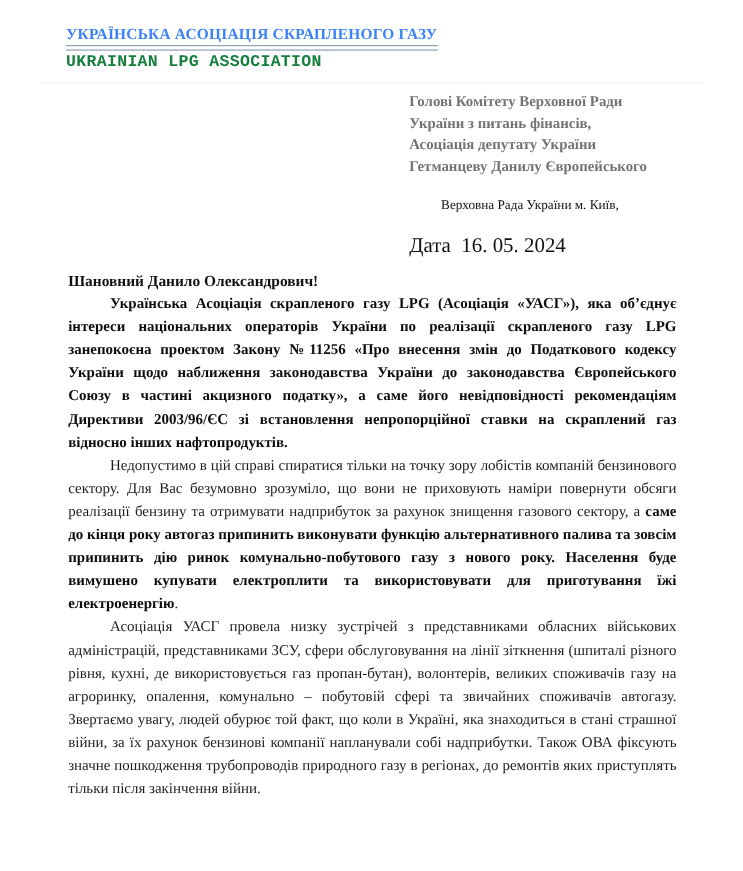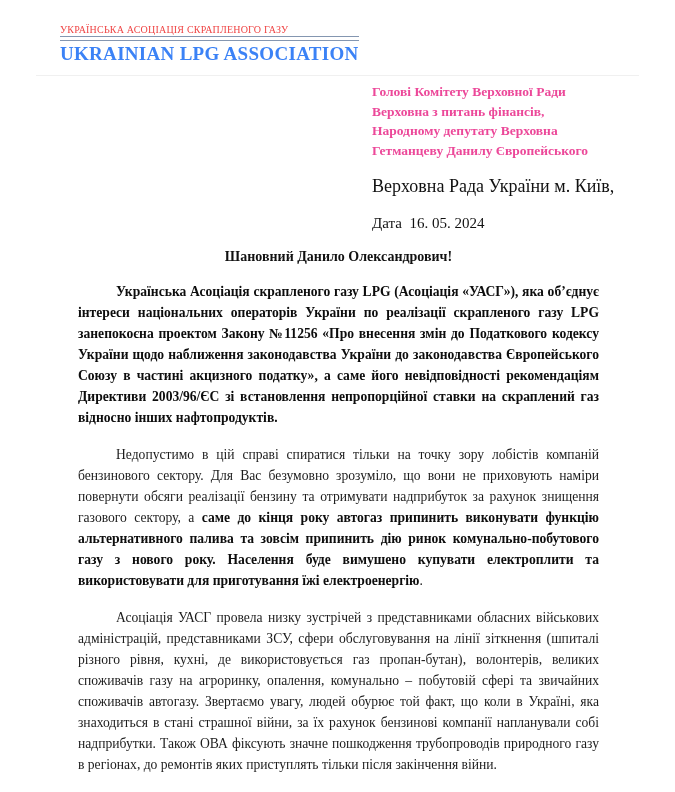--- a/index.html
+++ b/index.html
@@ -20,7 +20,7 @@
   .logo-box{flex:0 0 auto;}
   .org-names{display:inline-block;margin-top:8px;}
   .org-name-uk{
-    font-weight:normal;color:#ef4444;font-size:10px;letter-spacing:.2px;
+    font-weight:bold;color:#3b82f6;font-size:14px;letter-spacing:.2px;
     white-space:nowrap;
   }
   .org-divider{

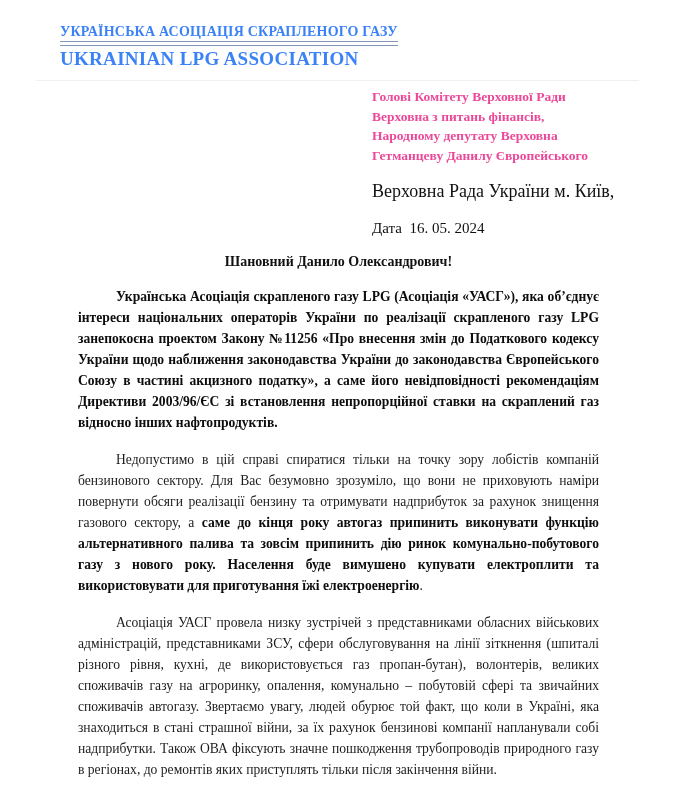--- a/index.html
+++ b/index.html
@@ -28,8 +28,9 @@
     border-top:1px solid #8496b0;border-bottom:1px solid #8496b0;
   }
   .org-name-en{
-    font-weight:bold;color:#3b82f6;font-size:19px;letter-spacing:.3px;
+    font-weight:bold;color:#15803d;font-size:15px;letter-spacing:.3px;
     white-space:nowrap;
+    font-family:Liberation Mono, monospace;
   }
   
   .right-col{margin:6px 60px 0 372px;}

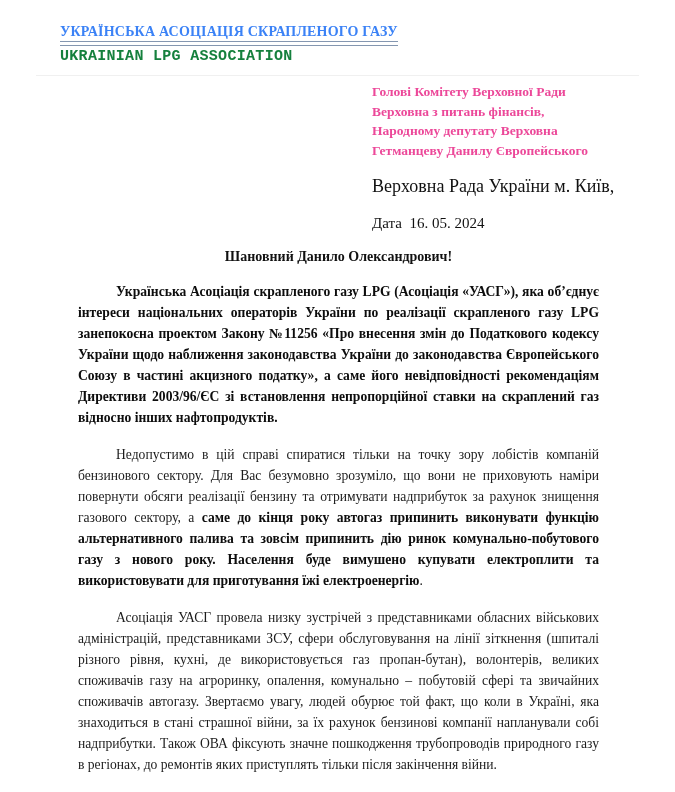--- a/index.html
+++ b/index.html
@@ -35,7 +35,7 @@
   
   .right-col{margin:6px 60px 0 372px;}
   .recipient .line{
-    font-weight:bold;font-size:13.5px;line-height:19.5px;color:#ec4899;
+    font-weight:bold;font-size:13.5px;line-height:19.5px;color:#737373;
   }
   .address{margin-top:17px;}
   .address .line{font-size:18px;line-height:19.5px;color:#111;}

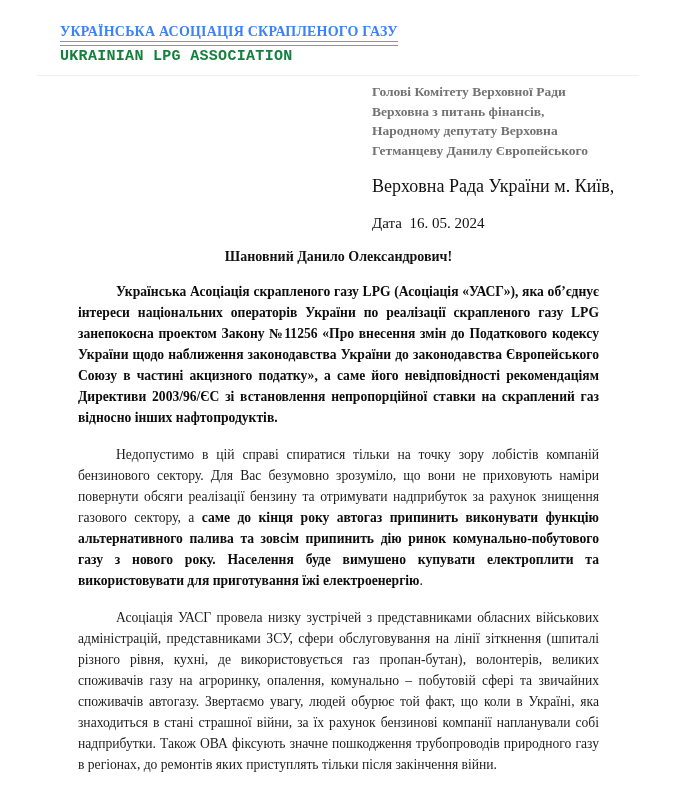--- a/index.html
+++ b/index.html
@@ -69,7 +69,7 @@
   <div class="right-col">
     <div class="recipient">
         <div class="line">Голові Комітету Верховної Ради</div>
-        <div class="line">Верховна з питань фінансів,</div>
+        <div class="line">України з питань фінансів,</div>
         <div class="line">Народному депутату Верховна</div>
         <div class="line">Гетманцеву Данилу Європейського</div>
       </div>

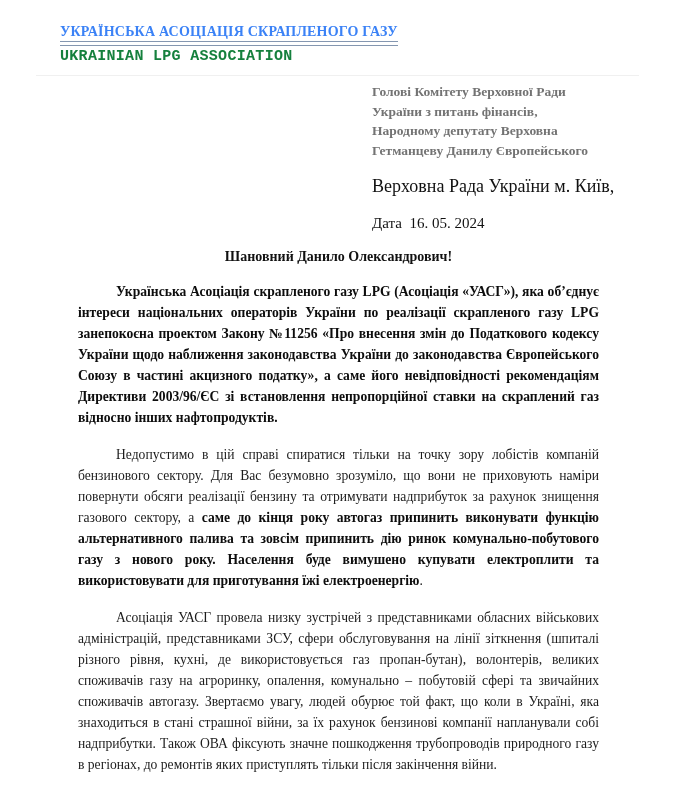--- a/index.html
+++ b/index.html
@@ -70,7 +70,7 @@
     <div class="recipient">
         <div class="line">Голові Комітету Верховної Ради</div>
         <div class="line">України з питань фінансів,</div>
-        <div class="line">Народному депутату Верховна</div>
+        <div class="line">Асоціація депутату України</div>
         <div class="line">Гетманцеву Данилу Європейського</div>
       </div>
     <div class="address">

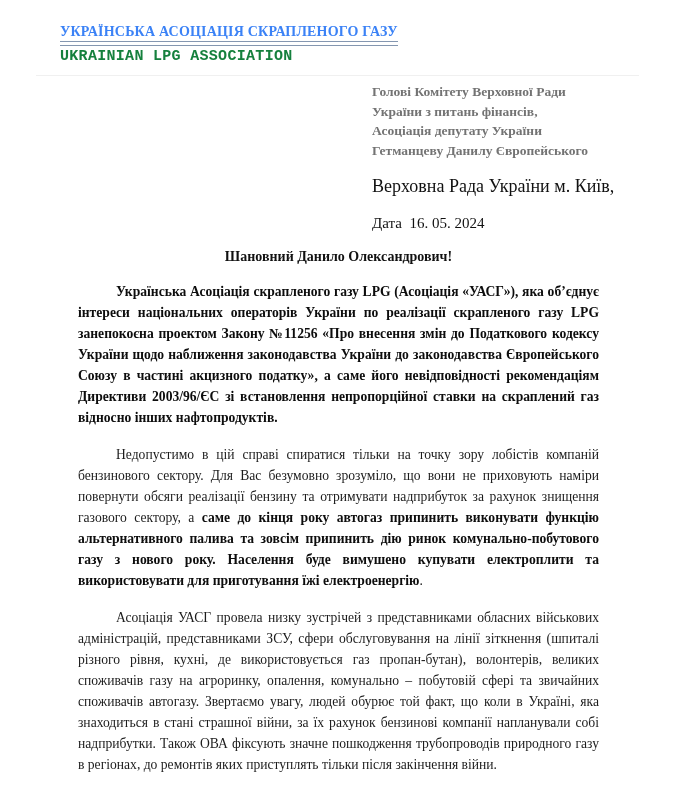--- a/index.html
+++ b/index.html
@@ -38,7 +38,7 @@
     font-weight:bold;font-size:13.5px;line-height:19.5px;color:#737373;
   }
   .address{margin-top:17px;}
-  .address .line{font-size:18px;line-height:19.5px;color:#111;}
+  .address .line{font-size:12px;line-height:19.5px;color:#111;margin-left:29px;}
   .meta{margin-top:17px;}
   .meta .line{font-size:15px;line-height:19.5px;color:#111;white-space:pre;}
   

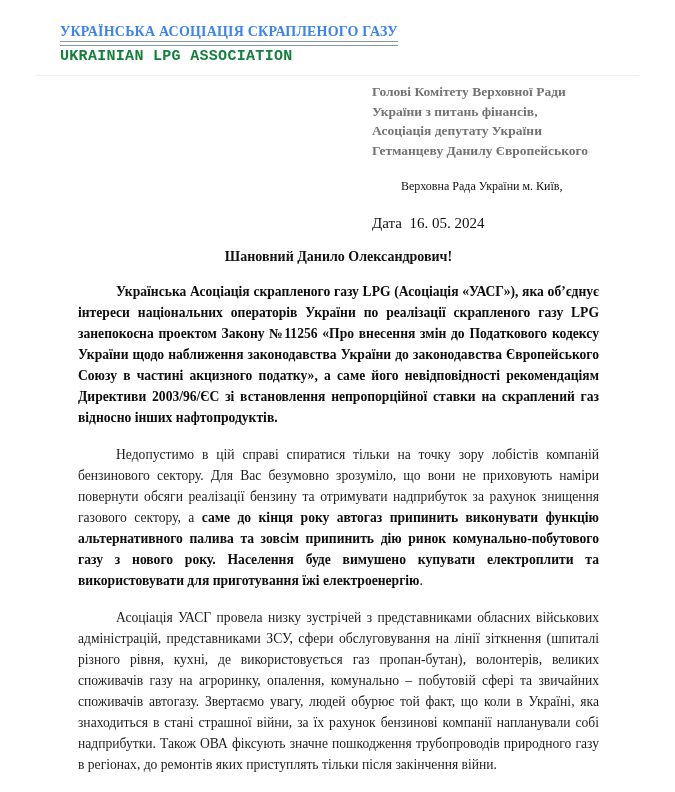--- a/index.html
+++ b/index.html
@@ -40,7 +40,7 @@
   .address{margin-top:17px;}
   .address .line{font-size:12px;line-height:19.5px;color:#111;margin-left:29px;}
   .meta{margin-top:17px;}
-  .meta .line{font-size:15px;line-height:19.5px;color:#111;white-space:pre;}
+  .meta .line{font-size:19px;line-height:19.5px;color:#111;white-space:pre;}
   
   .salutation{
     margin:16px 60px 0 62px;text-align:center;

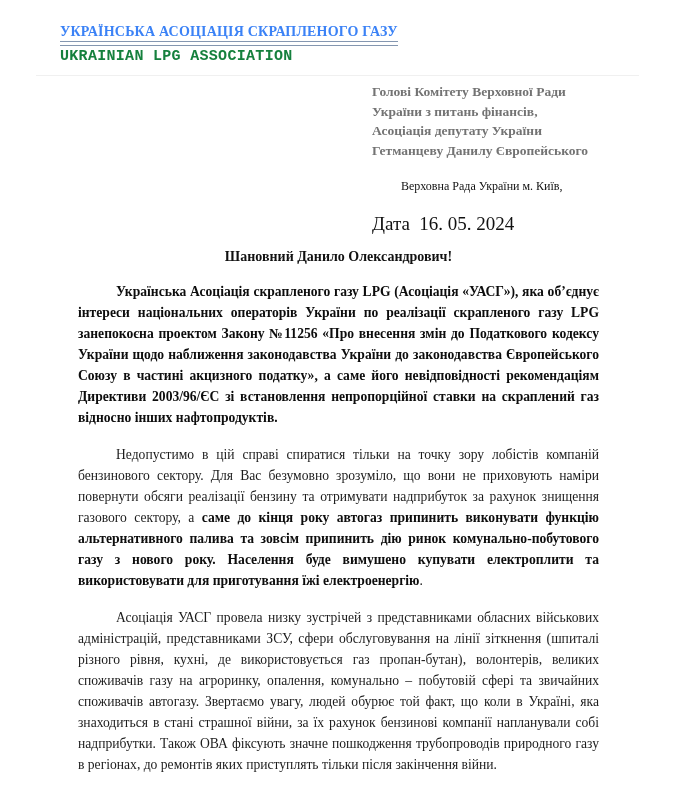--- a/index.html
+++ b/index.html
@@ -43,7 +43,7 @@
   .meta .line{font-size:19px;line-height:19.5px;color:#111;white-space:pre;}
   
   .salutation{
-    margin:16px 60px 0 62px;text-align:center;
+    margin:16px 60px 0 62px;
     font-weight:bold;font-size:14px;color:#111;
   }
   .body-text{margin:0 60px 0 62px;}

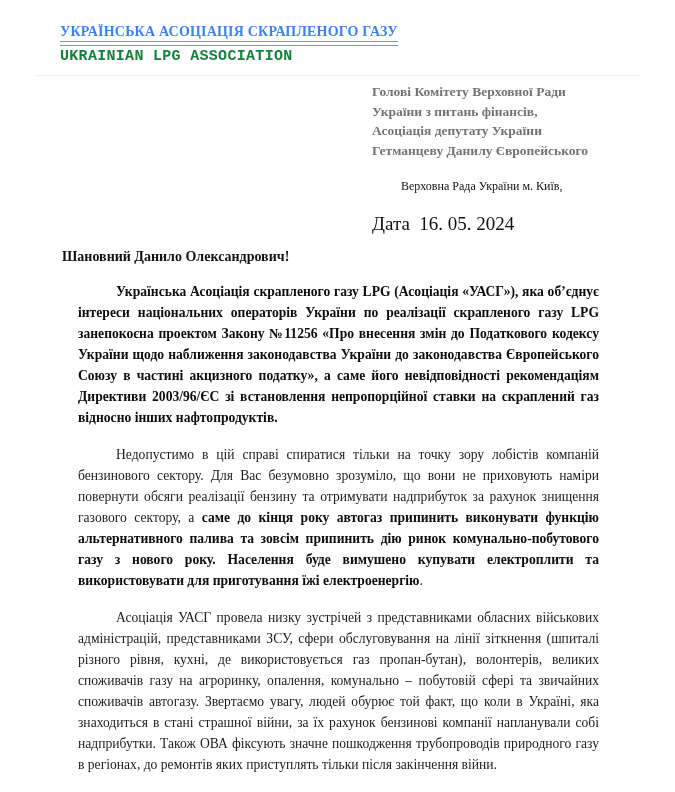--- a/index.html
+++ b/index.html
@@ -48,7 +48,7 @@
   }
   .body-text{margin:0 60px 0 62px;}
   .para{
-    margin:16px;text-align:justify;text-indent:38px;
+    margin:0;text-align:justify;text-indent:38px;
     font-size:13.6px;line-height:21px;color:#1c1c1c;
   }
   .para .b{font-weight:bold;color:#0d0d0d;}

